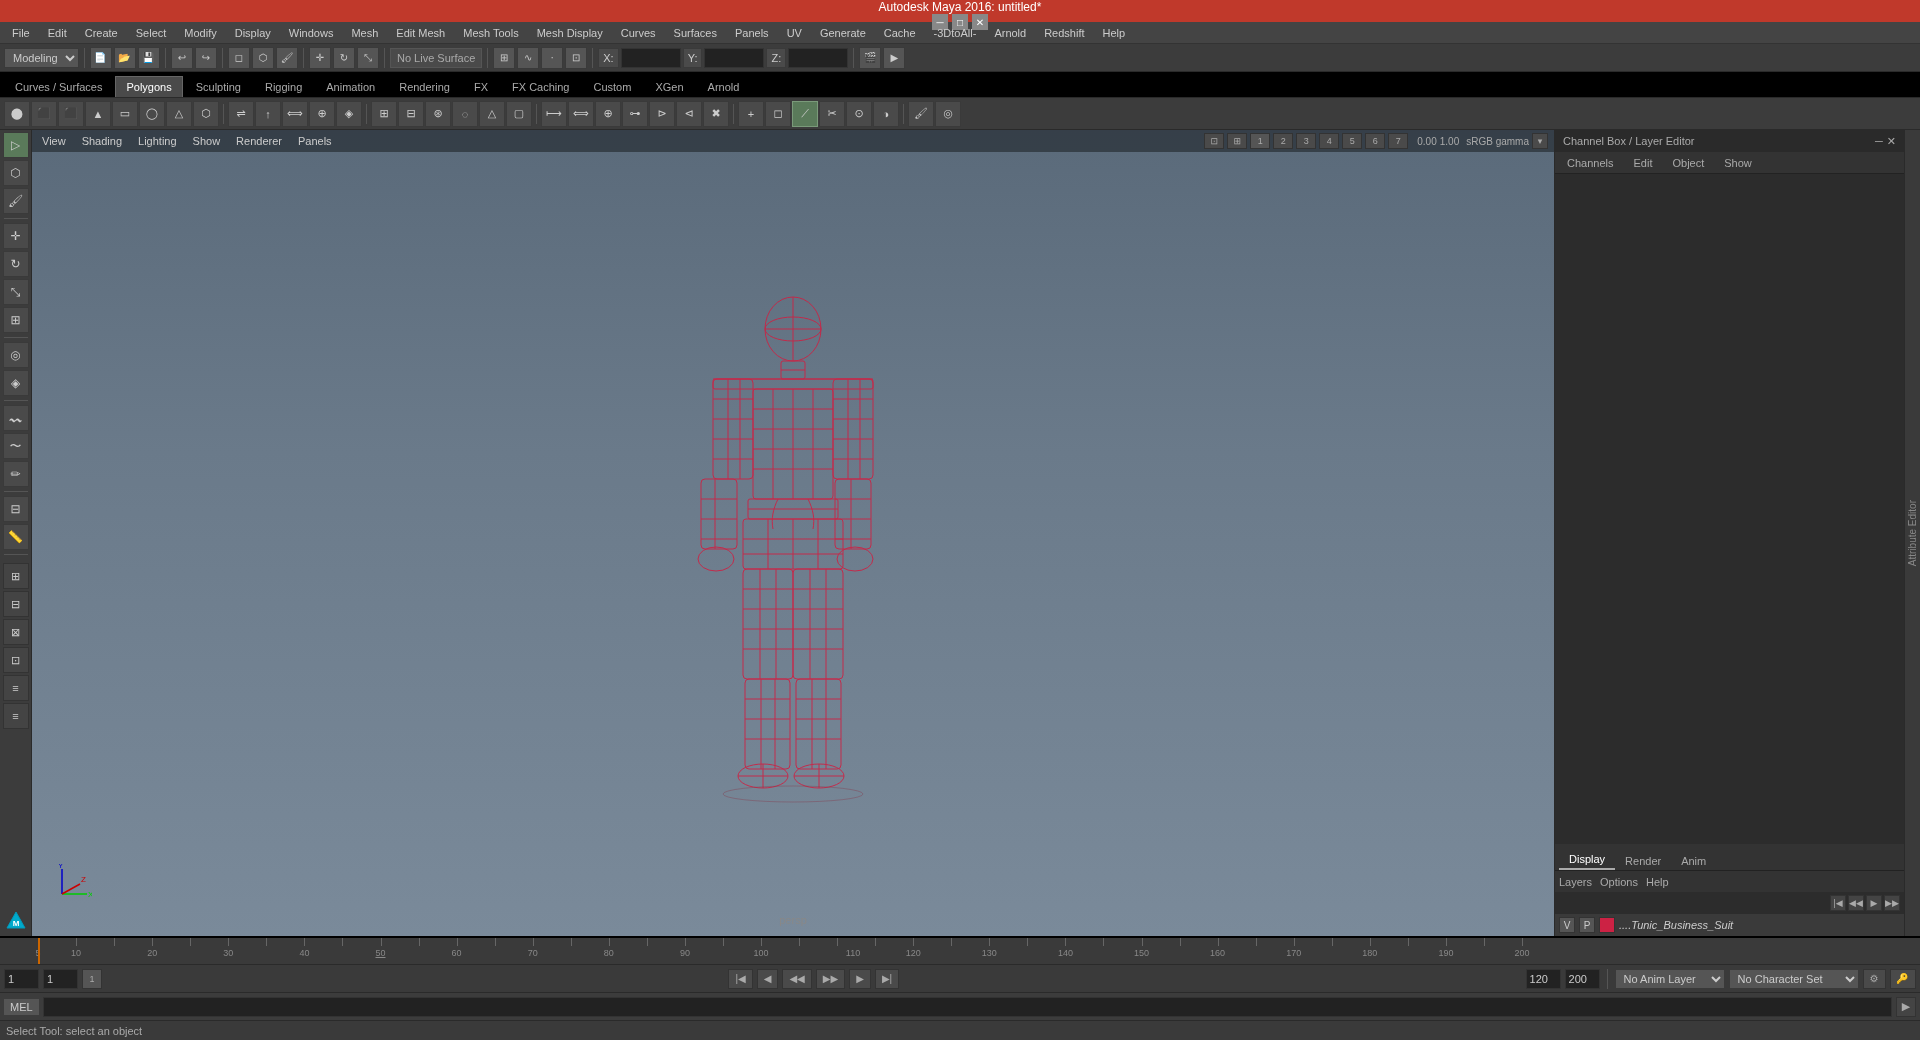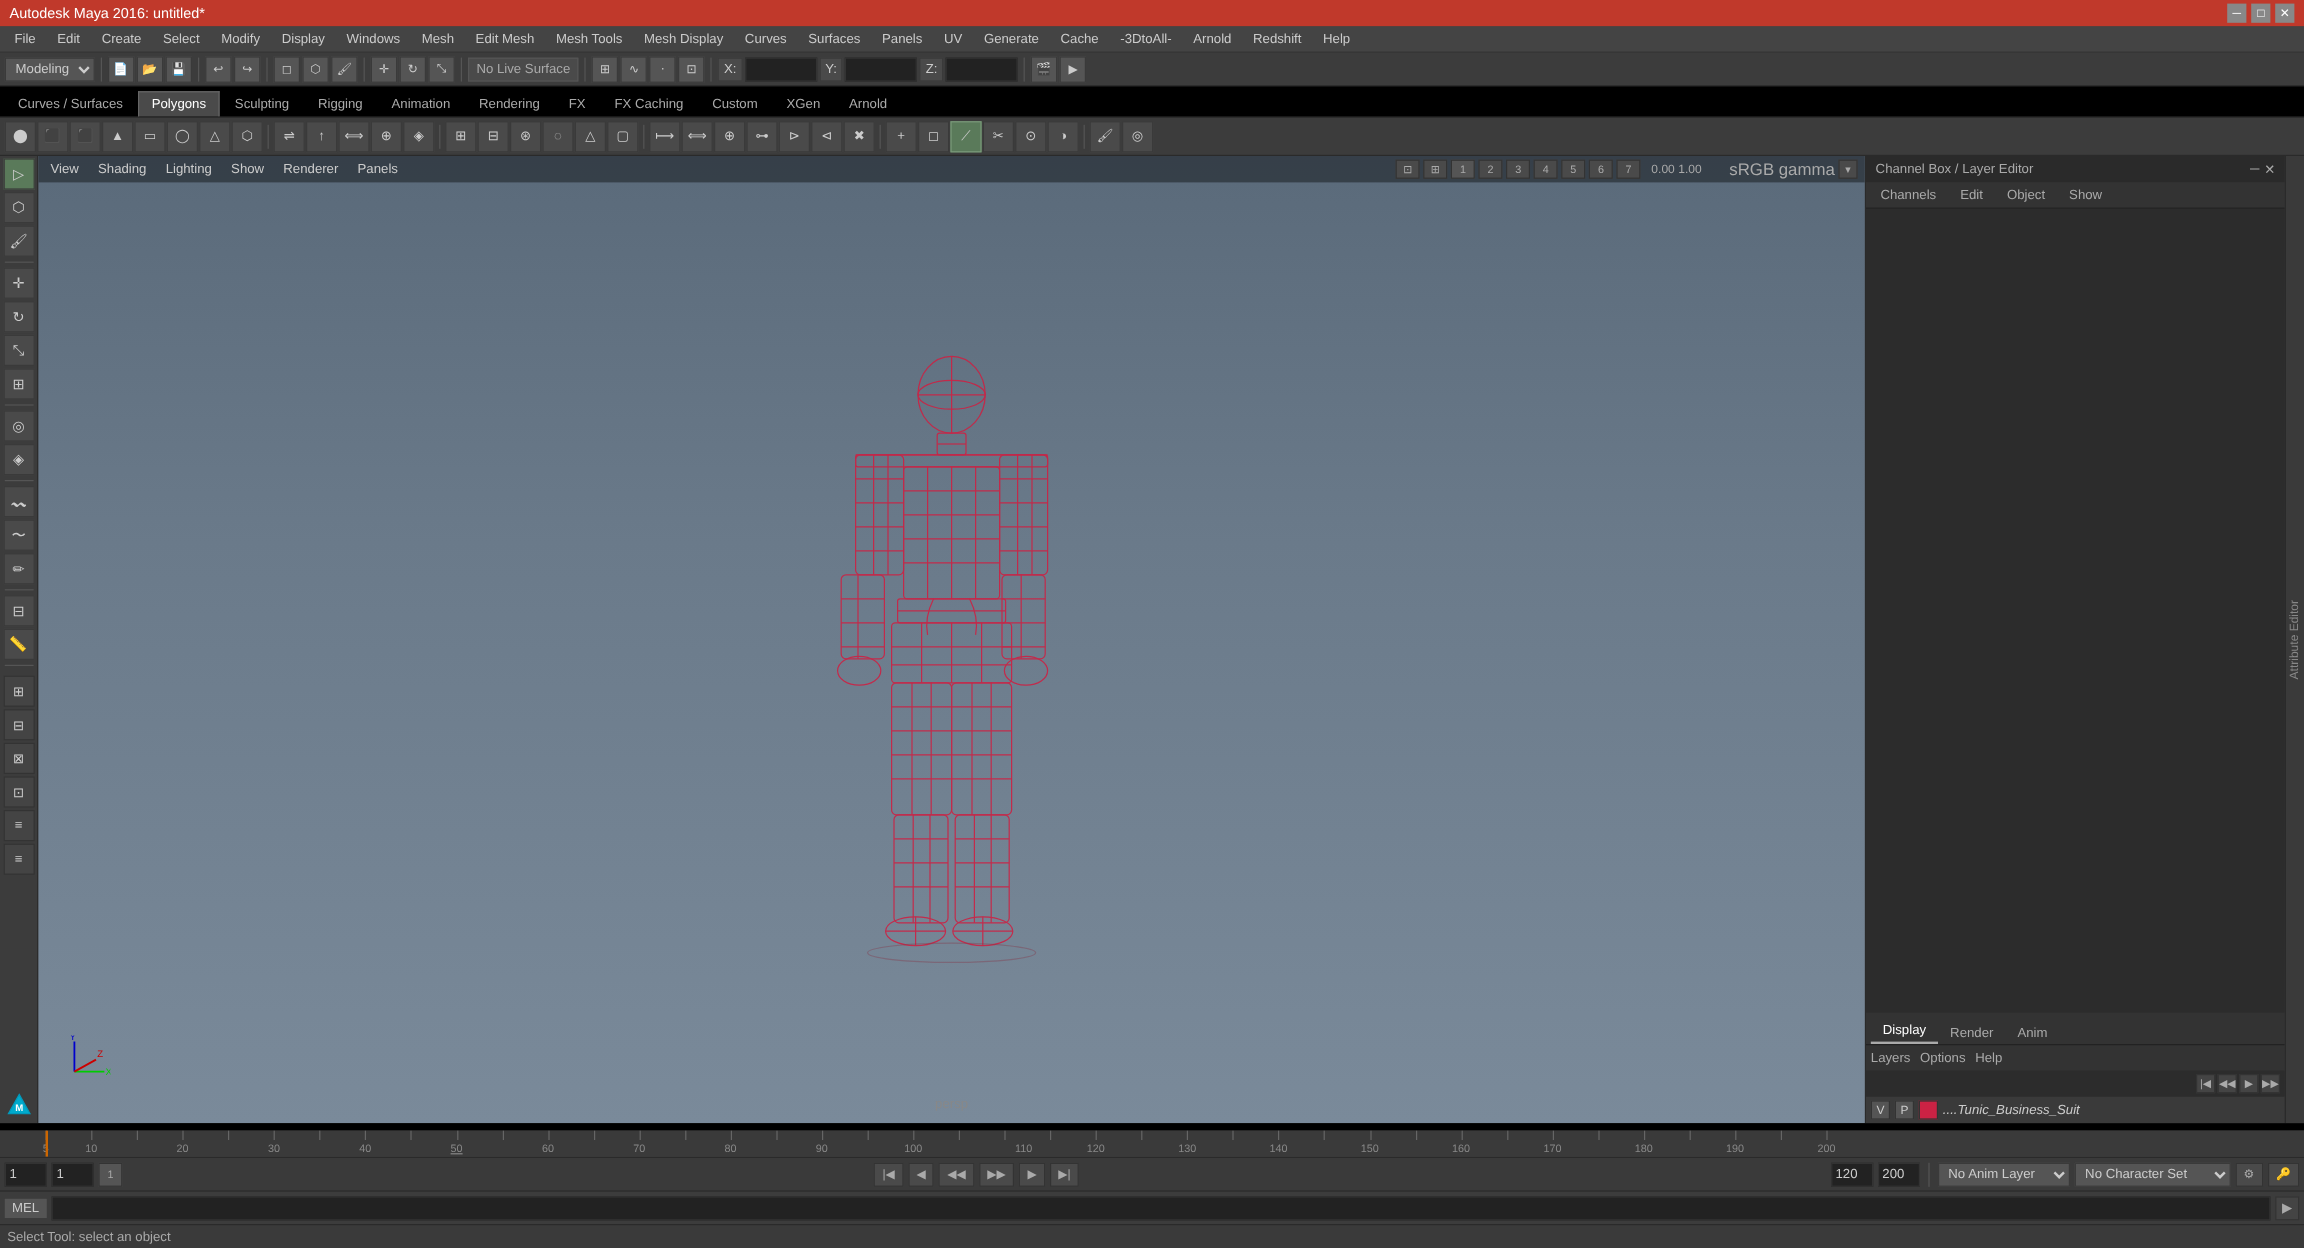--- a/index.html
+++ b/index.html
@@ -15,6 +15,7 @@
       padding: 0 8px;
       color: white;
       font-size: 12px;
+      flex-direction: column;
     }
     #title-bar-buttons { display: flex; gap: 4px; }
     #title-bar-buttons span {

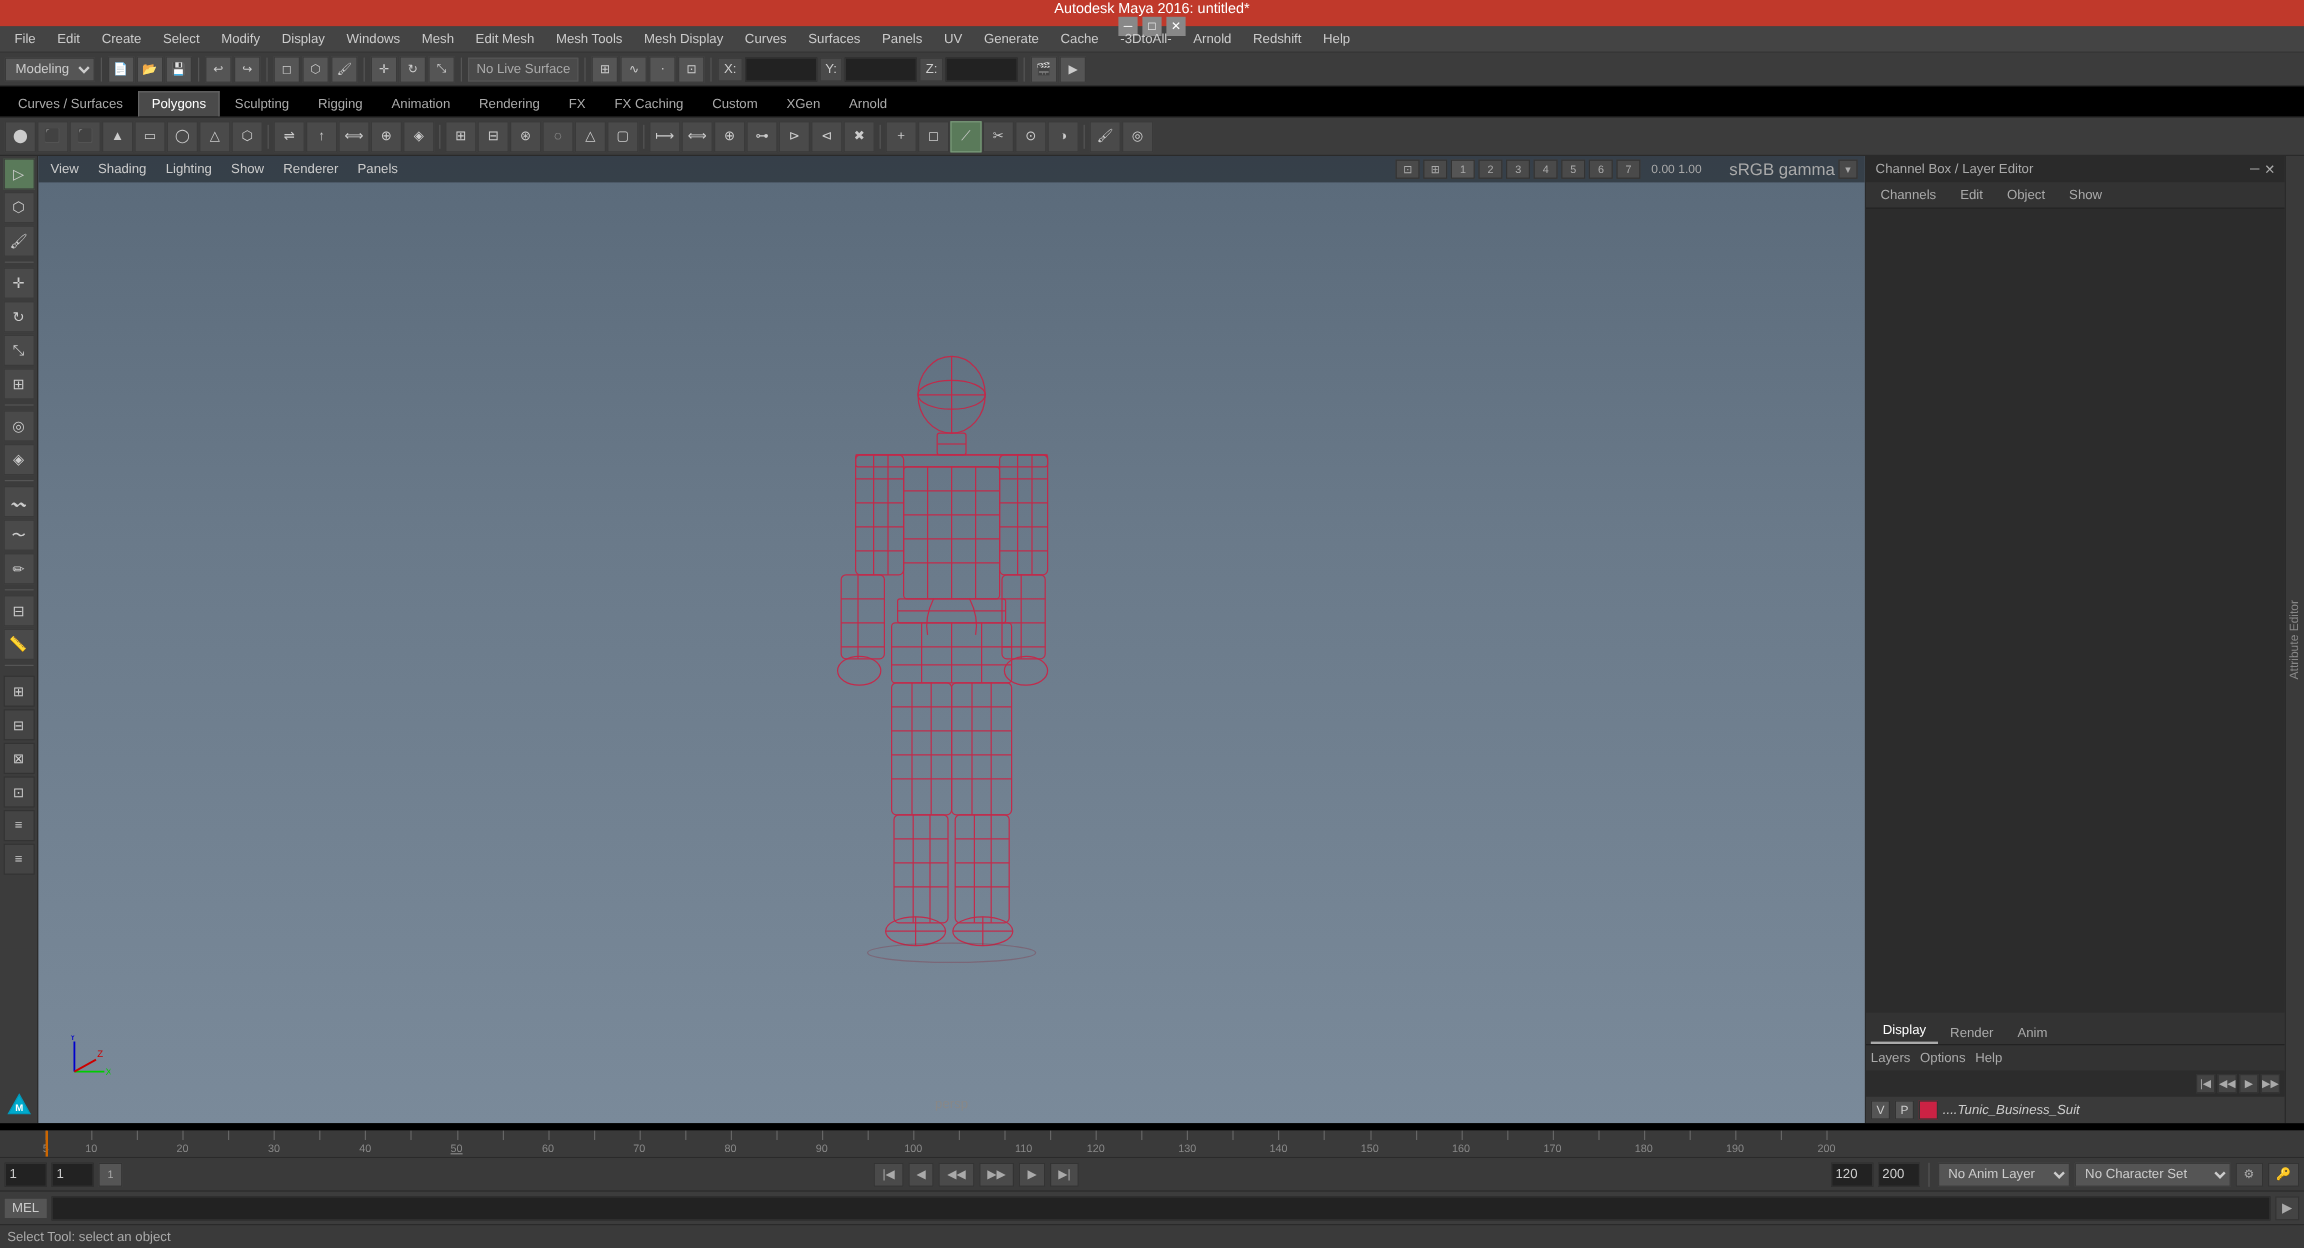--- a/index.html
+++ b/index.html
@@ -635,7 +635,7 @@
         <div style="width:20px;height:16px;background:#4a4a4a;border:1px solid #333;display:flex;align-items:center;justify-content:center;cursor:pointer;font-size:9px;color:#aaa;">7</div>
         <span style="margin-left:6px;color:#aaa;font-size:10px;">0.00</span>
         <span style="color:#aaa;font-size:10px;">1.00</span>
-        <span style="color:#aaa;font-size:14px;margin-left:20px;">sRGB gamma</span>
+        <span style="color:#aaa;font-size:10px;margin-left:4px;">sRGB gamma</span>
         <div style="width:16px;height:16px;background:#4a4a4a;border:1px solid #333;display:flex;align-items:center;justify-content:center;cursor:pointer;font-size:9px;color:#aaa;">▾</div>
       </div>
     </div>

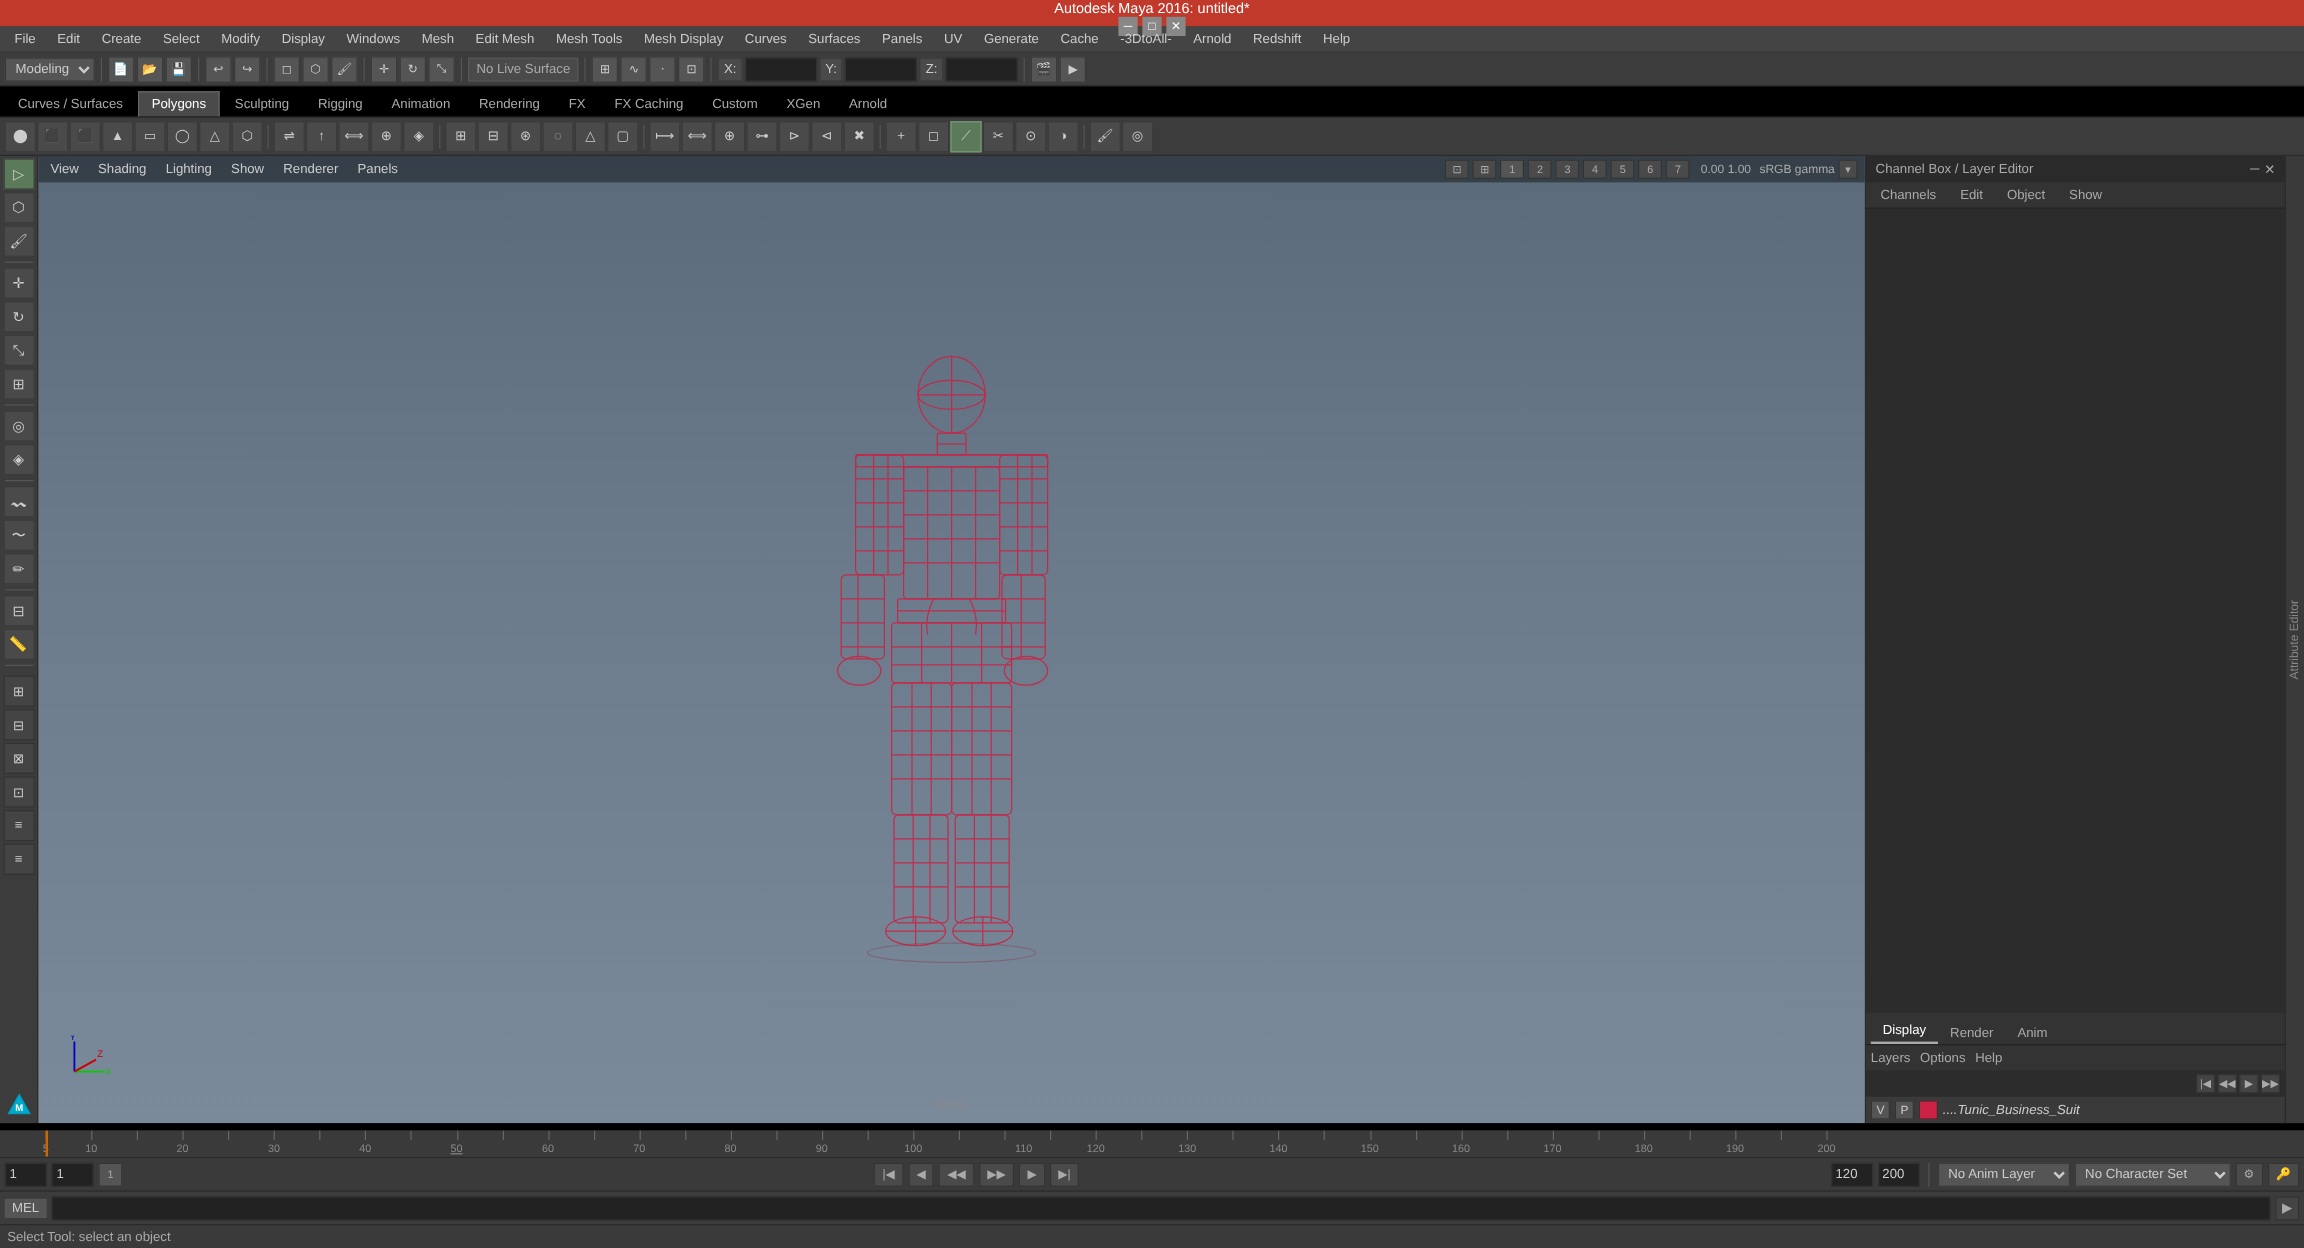--- a/index.html
+++ b/index.html
@@ -815,7 +815,7 @@
   </div>
 </div>
 
-<div id="timeline" style="height:28px; background:#3a3a3a; border-top:6px solid #000000; position:relative; overflow:hidden;">
+<div id="timeline" style="height:28px; background:#3a3a3a; border-top:2px solid #000000; position:relative; overflow:hidden;">
   <div id="timeline-ruler" style="width:100%; height:100%; position:relative;">
 
   <div class="timeline-tick" style="left: 38.05px;"></div>

